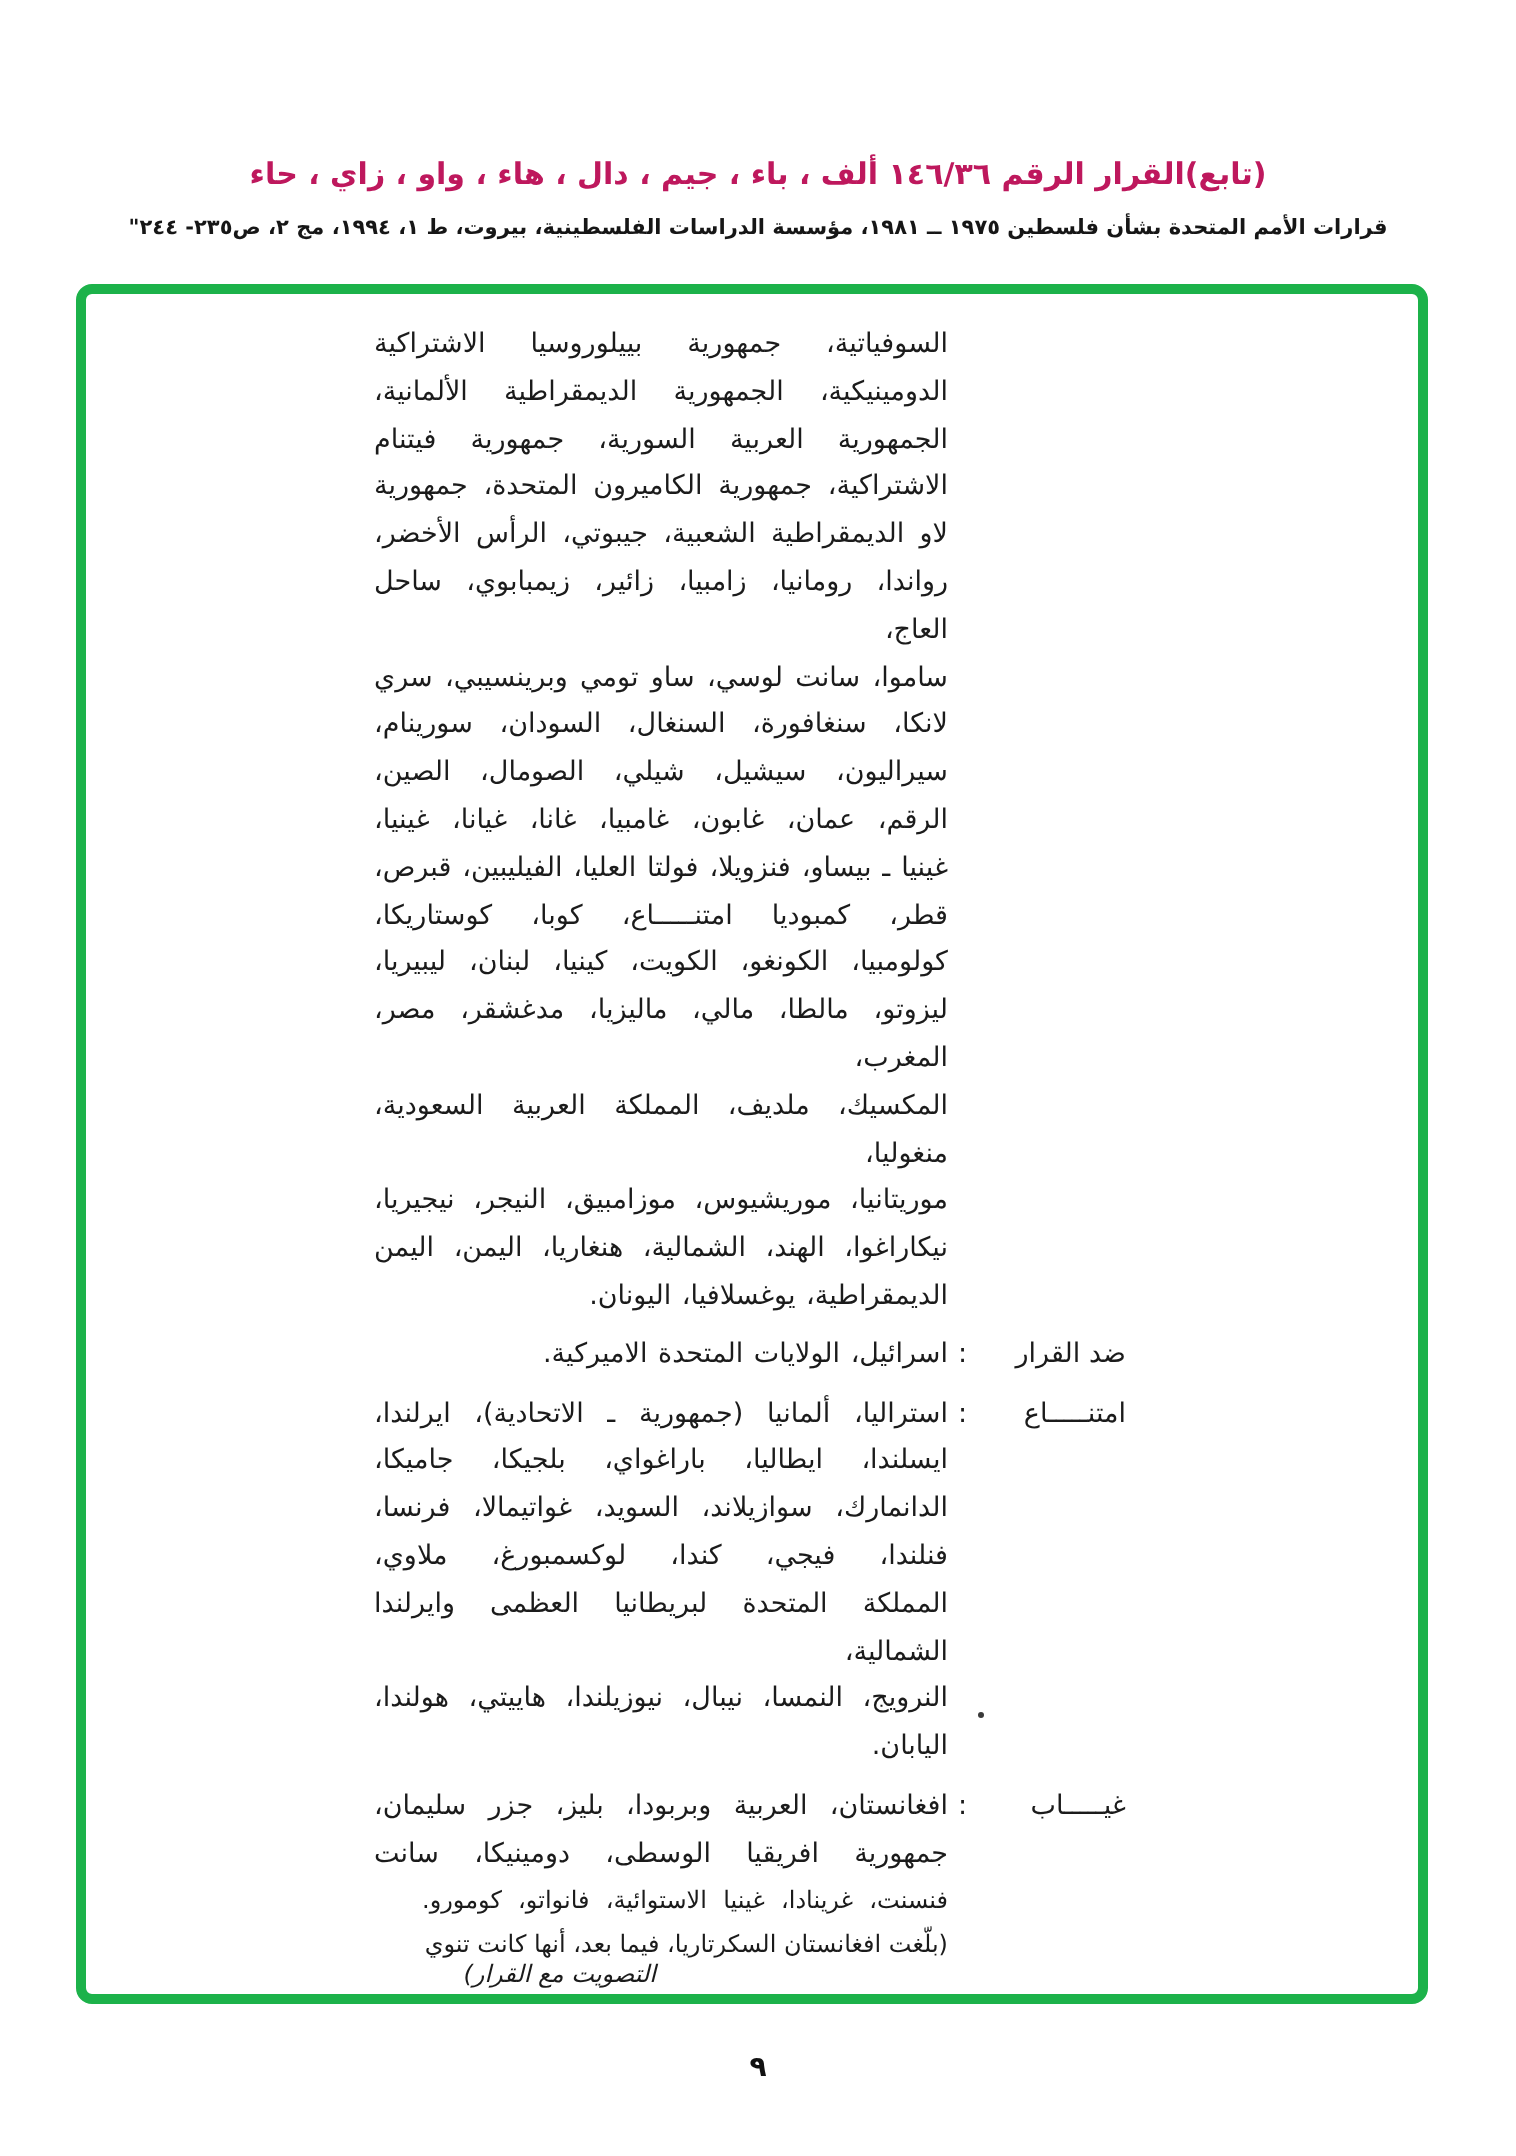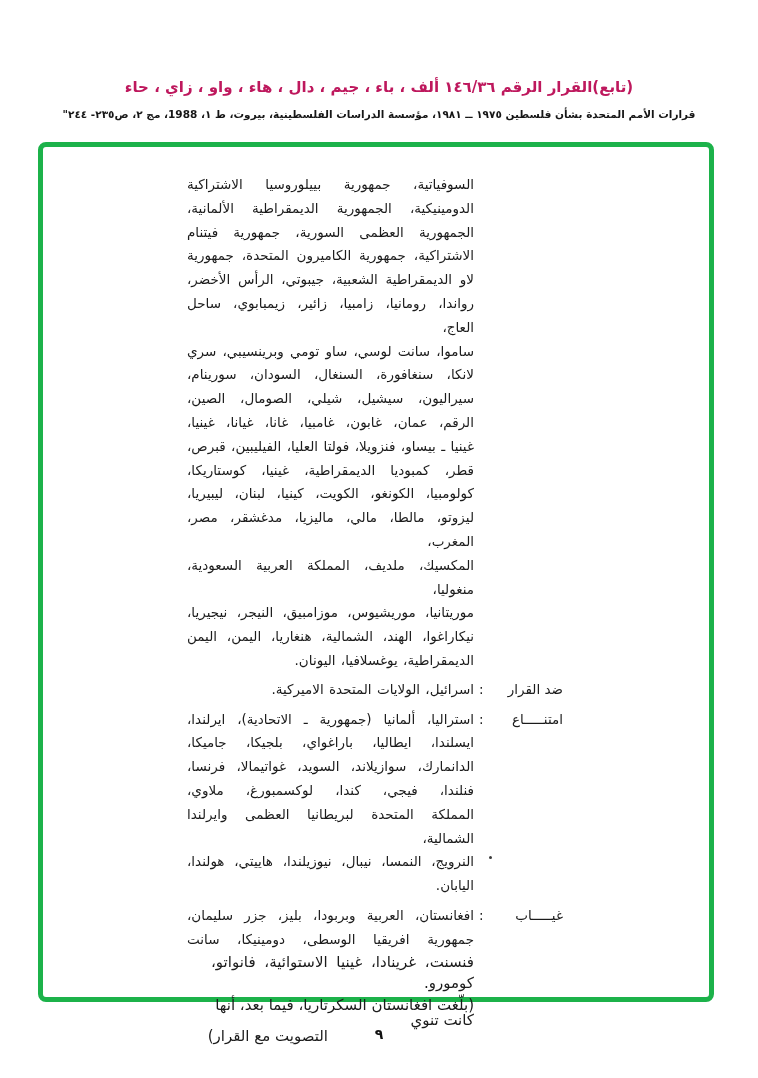--- a/index.html
+++ b/index.html
@@ -80,7 +80,7 @@
 <body>
 
 <div class="hdr-title">(تابع)القرار الرقم ١٤٦/٣٦ ألف ، باء ، جيم ، دال ، هاء ، واو ، زاي ، حاء</div>
-<div class="hdr-source">قرارات الأمم المتحدة بشأن فلسطين ١٩٧٥ ــ ١٩٨١، مؤسسة الدراسات الفلسطينية، بيروت، ط ١، 1988، مج ٢، ص٢٣٥- ٢٤٤"</div>
+<div class="hdr-source">قرارات الأمم المتحدة بشأن فلسطين ١٩٧٥ ــ ١٩٨١، مؤسسة الدراسات الفلسطينية، بيروت، ط ١، ١٩٩٤، مج ٢، ص٢٣٥- ٢٤٤"</div>
 
 <div class="frame"></div>
 

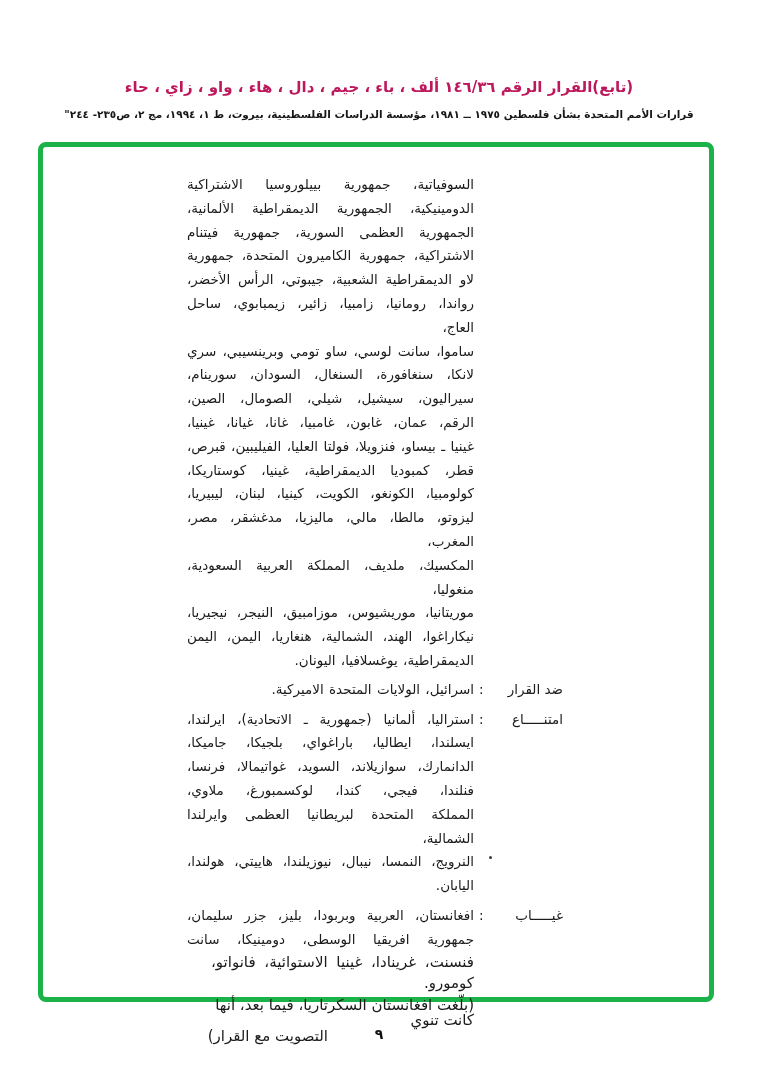--- a/index.html
+++ b/index.html
@@ -33,7 +33,7 @@
   }
   
   .content{
-    position:absolute;left:187px;top:173px;width:287px;
+    position:absolute;left:187px;top:161px;width:287px;
     direction:rtl;
     font-size:13.5px;line-height:23.8px;
     color:#1b1b1b;

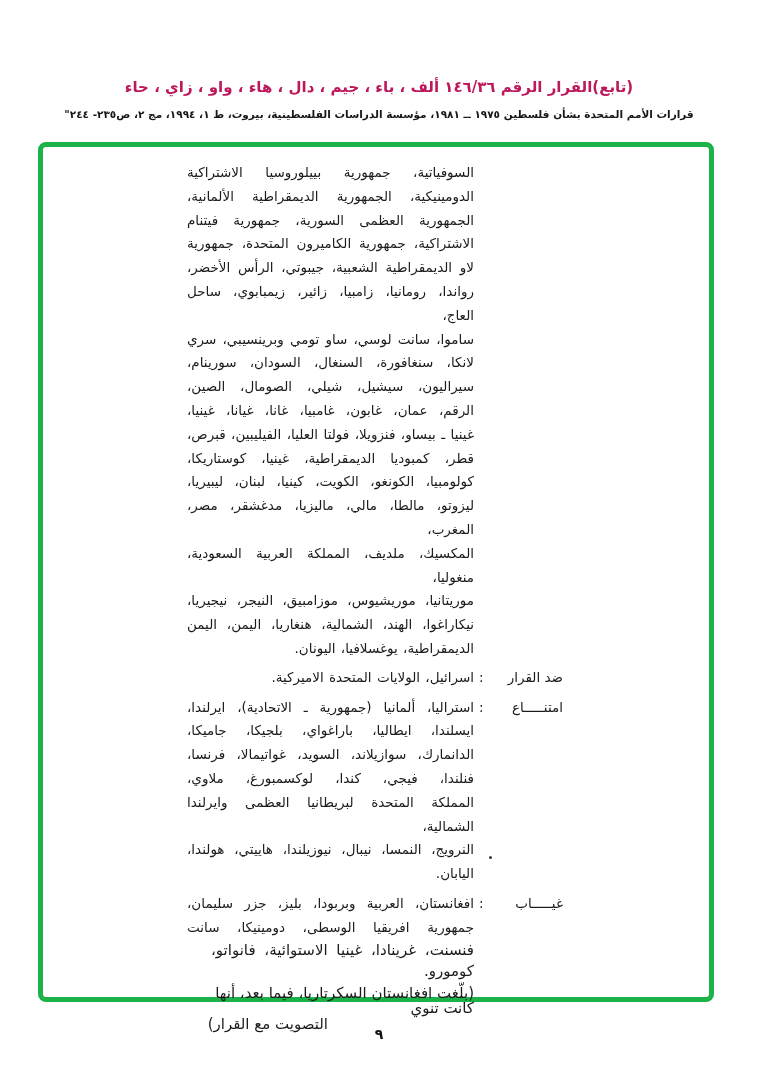--- a/index.html
+++ b/index.html
@@ -91,7 +91,7 @@
   <div>
     <div class="line">السوفياتية، جمهورية بييلوروسيا الاشتراكية</div>
     <div class="line">الدومينيكية، الجمهورية الديمقراطية الألمانية،</div>
-    <div class="line">الجمهورية العظمى السورية، جمهورية فيتنام</div>
+    <div class="line">الجمهورية العربية السورية، جمهورية فيتنام</div>
     <div class="line">الاشتراكية، جمهورية الكاميرون المتحدة، جمهورية</div>
     <div class="line">لاو الديمقراطية الشعبية، جيبوتي، الرأس الأخضر،</div>
     <div class="line">رواندا، رومانيا، زامبيا، زائير، زيمبابوي، ساحل العاج،</div>

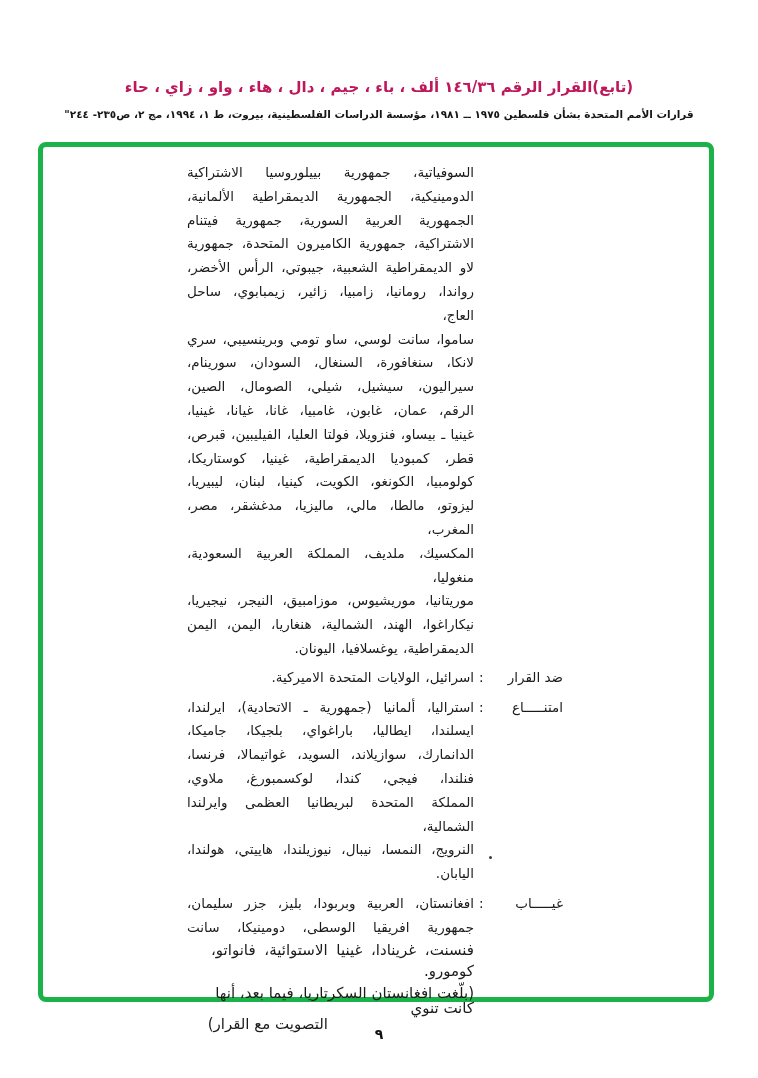--- a/index.html
+++ b/index.html
@@ -100,7 +100,7 @@
     <div class="line">سيراليون، سيشيل، شيلي، الصومال، الصين،</div>
     <div class="line">الرقم، عمان، غابون، غامبيا، غانا، غيانا، غينيا،</div>
     <div class="line">غينيا ـ بيساو، فنزويلا، فولتا العليا، الفيليبين، قبرص،</div>
-    <div class="line">قطر، كمبوديا الديمقراطية، غينيا، كوستاريكا،</div>
+    <div class="line">قطر، كمبوديا امتنـــــاع، كوبا، كوستاريكا،</div>
     <div class="line">كولومبيا، الكونغو، الكويت، كينيا، لبنان، ليبيريا،</div>
     <div class="line">ليزوتو، مالطا، مالي، ماليزيا، مدغشقر، مصر، المغرب،</div>
     <div class="line">المكسيك، ملديف، المملكة العربية السعودية، منغوليا،</div>

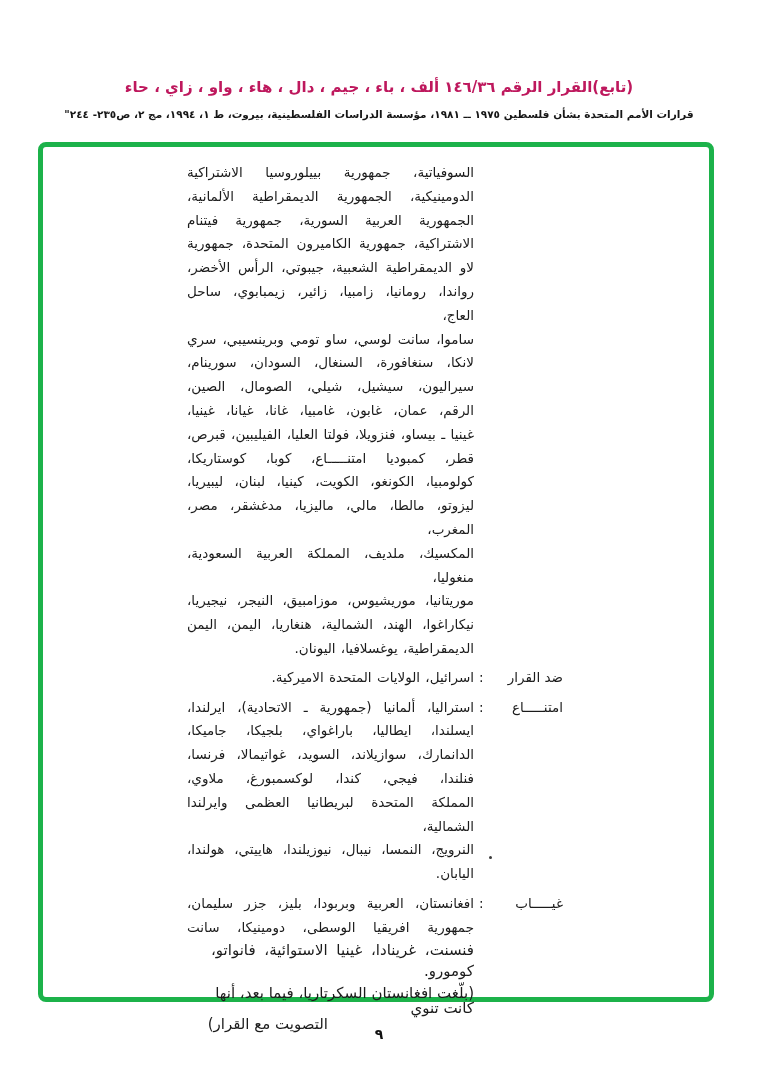--- a/index.html
+++ b/index.html
@@ -57,7 +57,7 @@
     white-space:nowrap;
   }
   .small-line{
-    font-size:15px;line-height:21px;margin-left:24px;
+    font-size:12px;line-height:21px;margin-left:24px;
   }
   .note{
     margin-top:4px;

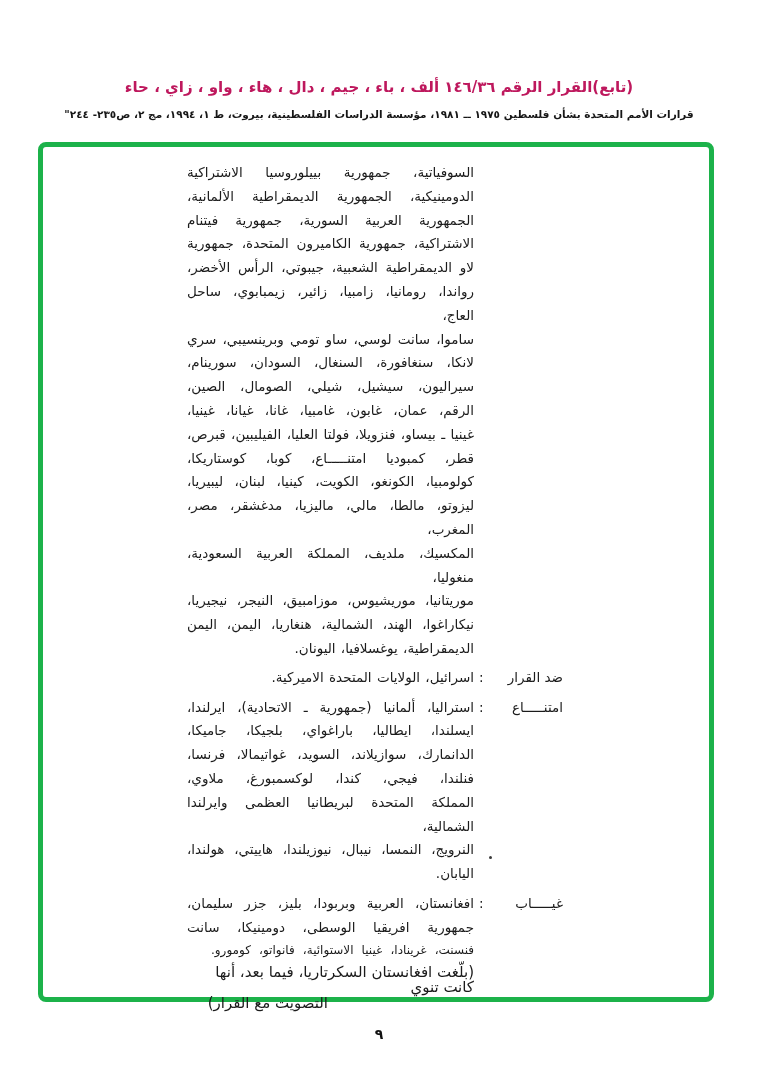--- a/index.html
+++ b/index.html
@@ -61,7 +61,7 @@
   }
   .note{
     margin-top:4px;
-    font-size:15px;line-height:15.5px;
+    font-size:12px;line-height:15.5px;
   }
   .note .note-l1{text-align:right;text-align-last:right;}
   .note .note-l2{text-align:left;text-align-last:right;margin-right:146px;}

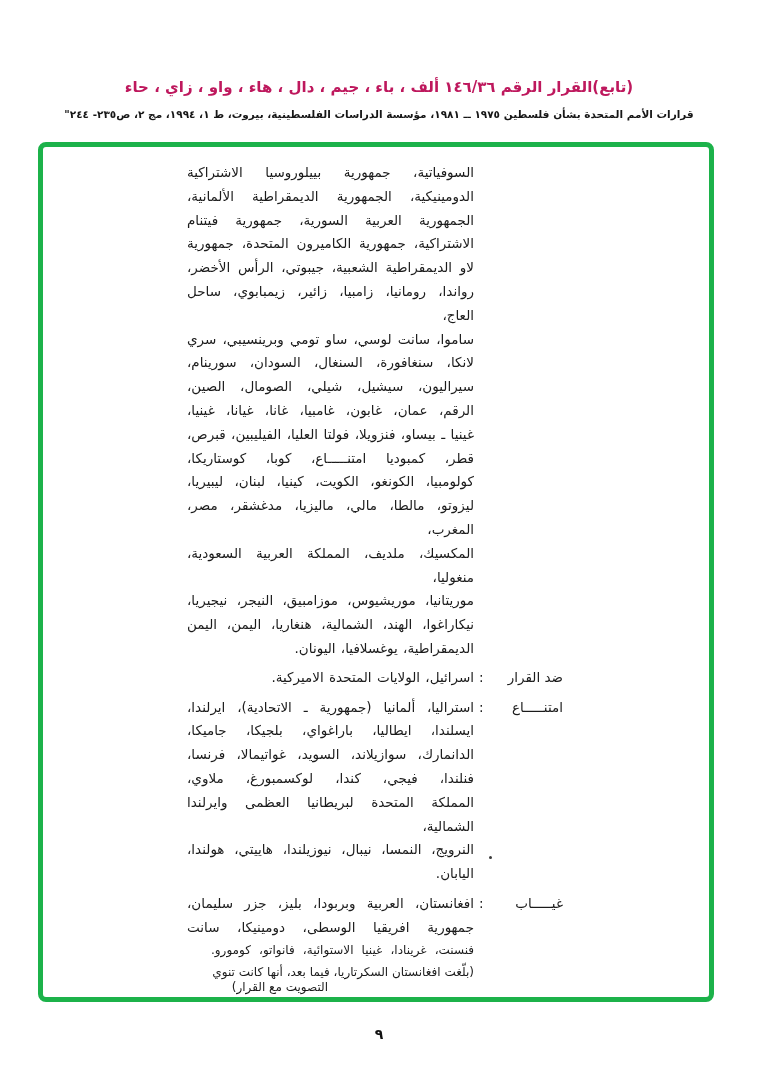--- a/index.html
+++ b/index.html
@@ -64,7 +64,7 @@
     font-size:12px;line-height:15.5px;
   }
   .note .note-l1{text-align:right;text-align-last:right;}
-  .note .note-l2{text-align:left;text-align-last:right;margin-right:146px;}
+  .note .note-l2{text-align:left;text-align-last:right;margin-right:146px;font-style:italic;}
   .ink-speck{
     position:absolute;left:489px;top:856px;width:3px;height:3px;
     background:#3a3a3a;border-radius:50%;

